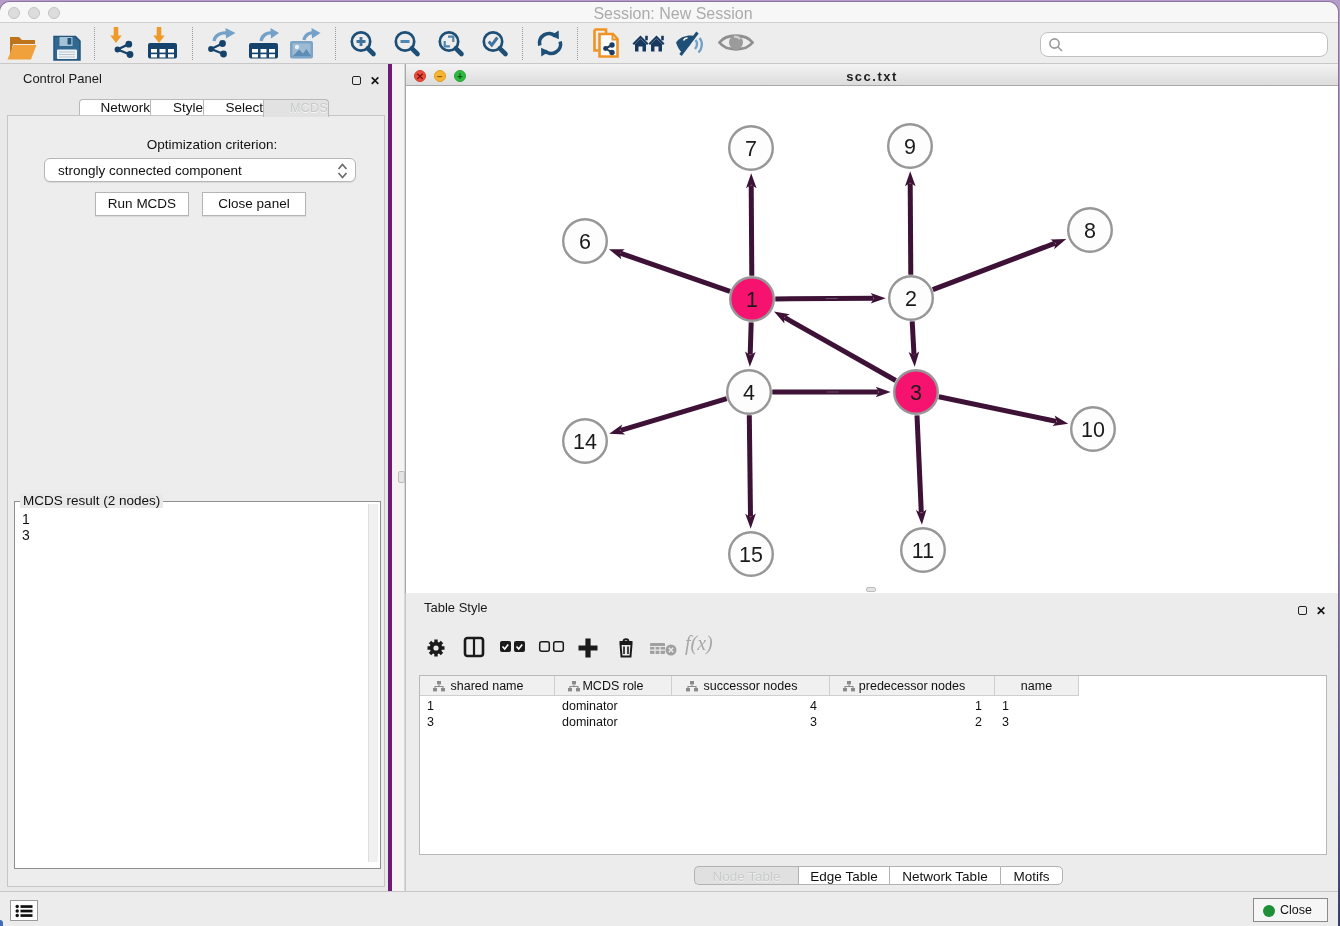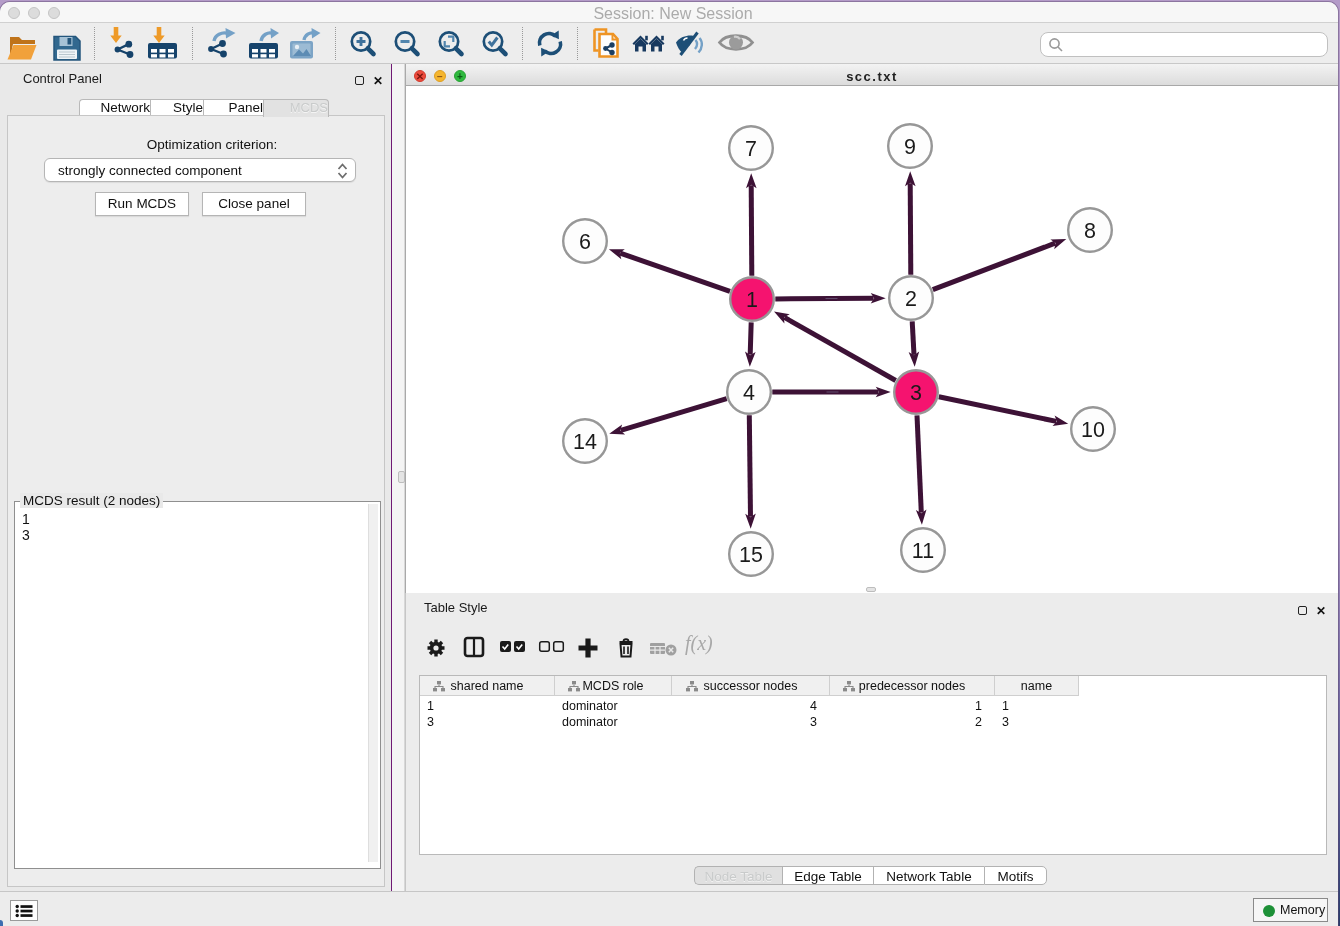--- a/index.html
+++ b/index.html
@@ -28,7 +28,7 @@
      background:#fff; border:1px solid #c0c0c0; border-radius:8px; }
   
   #cpanel { position:absolute; left:0; top:62px; width:392px; height:829px;
-     background:#e9e9e9; border-right:1px solid #701a75; }
+     background:#e9e9e9; border-right:4px solid #701a75; }
   #cphead { position:absolute; left:0; top:0; width:100%; height:26px; }
   #cphead .lbl { position:absolute; left:23px; top:7px; font-size:13px; color:#1a1a1a; }
   .panbtns { position:absolute; right:8px; top:7px; height:13px; }

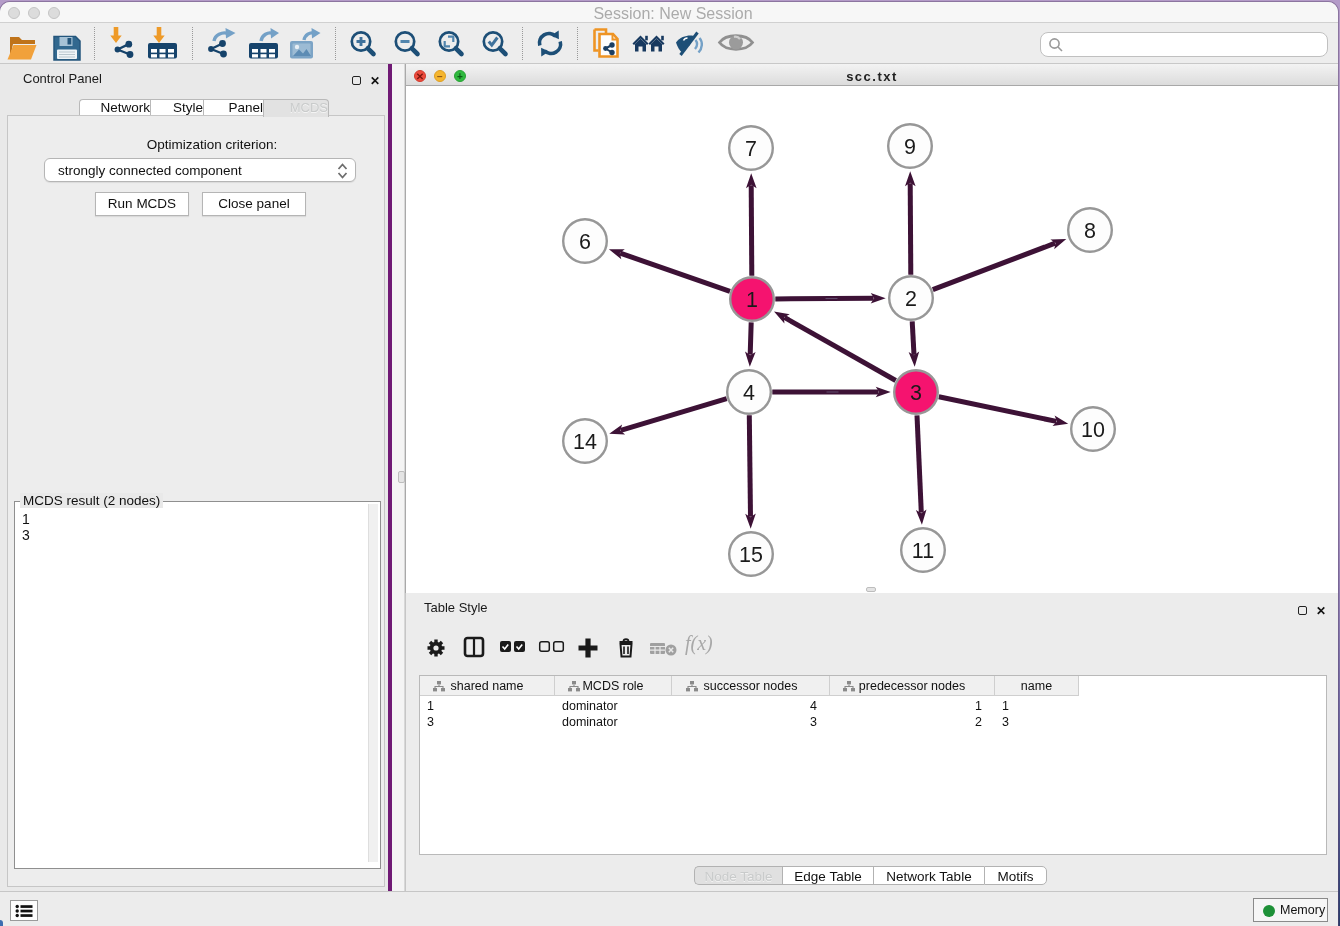--- a/index.html
+++ b/index.html
@@ -248,7 +248,7 @@
     <div id="cptabs">
       <div class="ctab" style="width:71px">Network</div>
         <div class="ctab" style="width:53px">Style</div>
-        <div class="ctab" style="width:60px">Panel</div>
+        <div class="ctab" style="width:60px">Select</div>
         <div class="ctab sel" style="width:66px">MCDS</div>
     </div>
     <div id="optlab">Optimization criterion:</div>

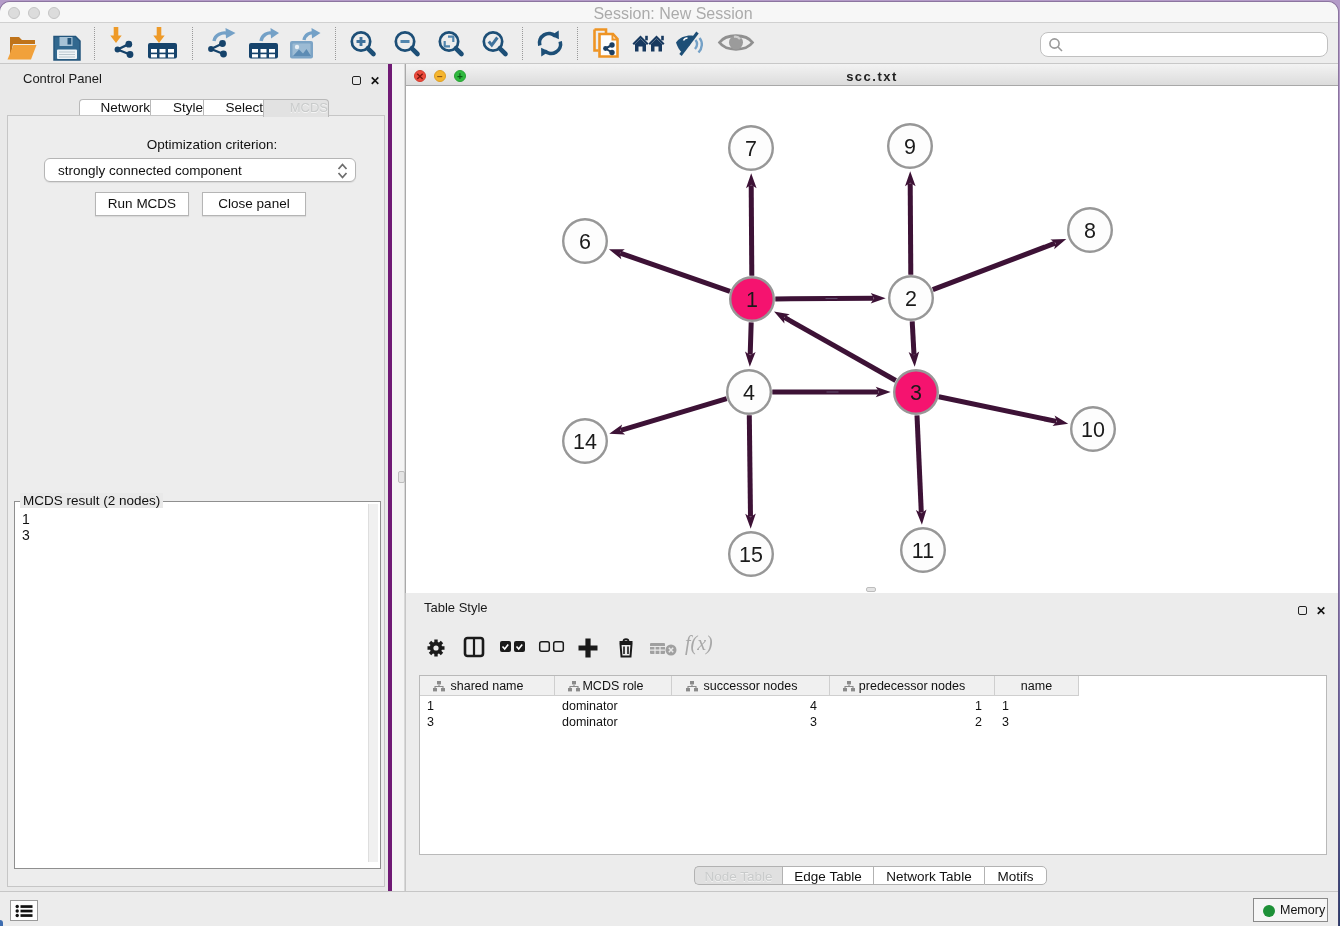--- a/index.html
+++ b/index.html
@@ -431,7 +431,7 @@
       <div class="tcell" style="left:582px;top:38px">3</div>
     </div>
     <div id="btabs">
-      <div class="btab first" style="width:88px">Node Table</div>
+      <div class="btab first" style="width:104px">Node Table</div>
         <div class="btab" style="width:91px">Edge Table</div>
         <div class="btab" style="width:111px">Network Table</div>
         <div class="btab last" style="width:63px">Motifs</div>

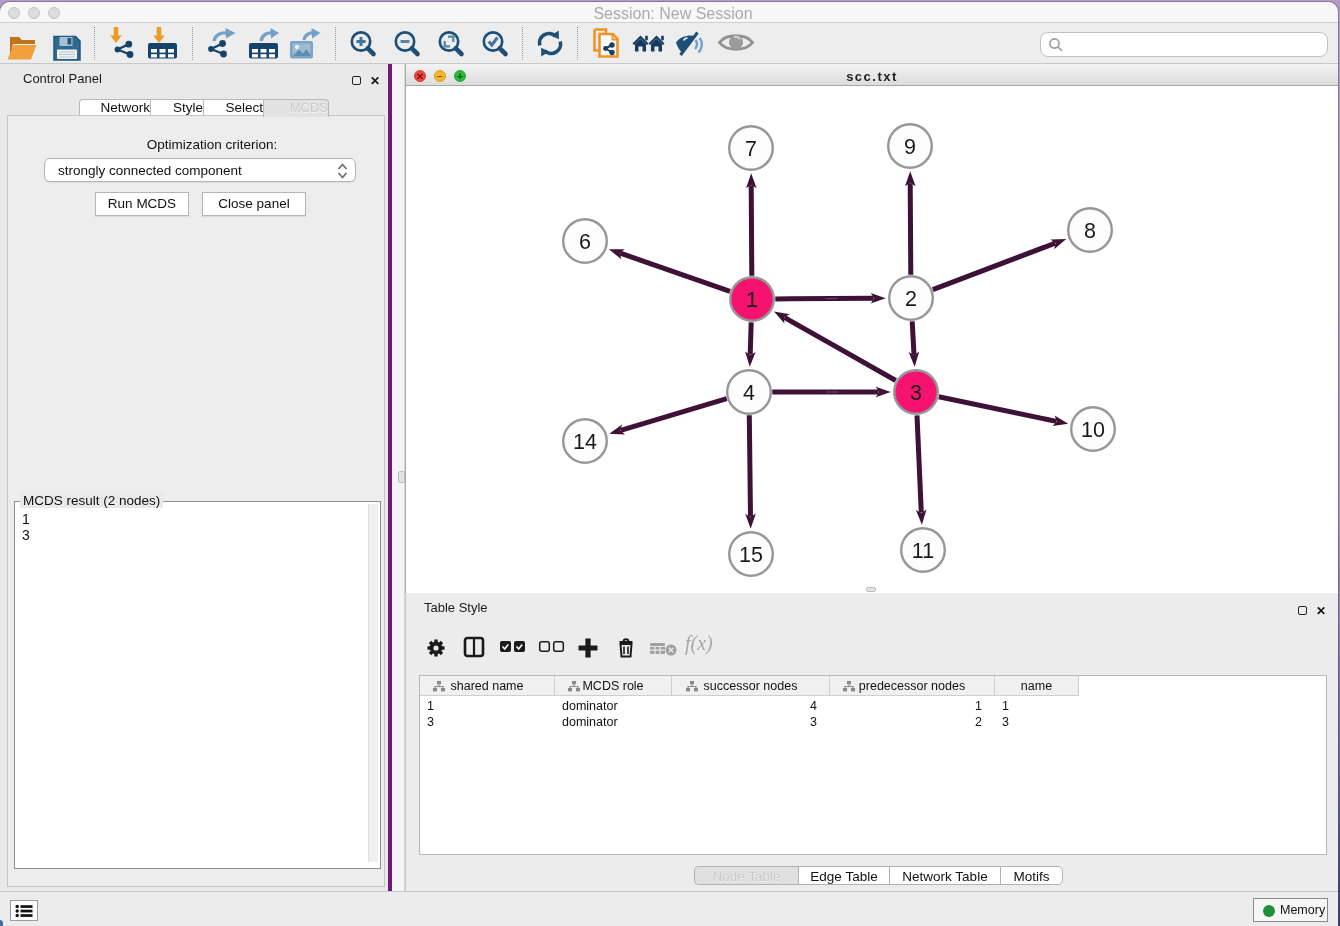--- a/index.html
+++ b/index.html
@@ -452,7 +452,7 @@
       </div>
     <div id="membtn">
         <span class="dot"></span>
-        <span class="t">Memory</span>
+        <span class="t">Close</span>
       </div>
   </div>
 </div>

